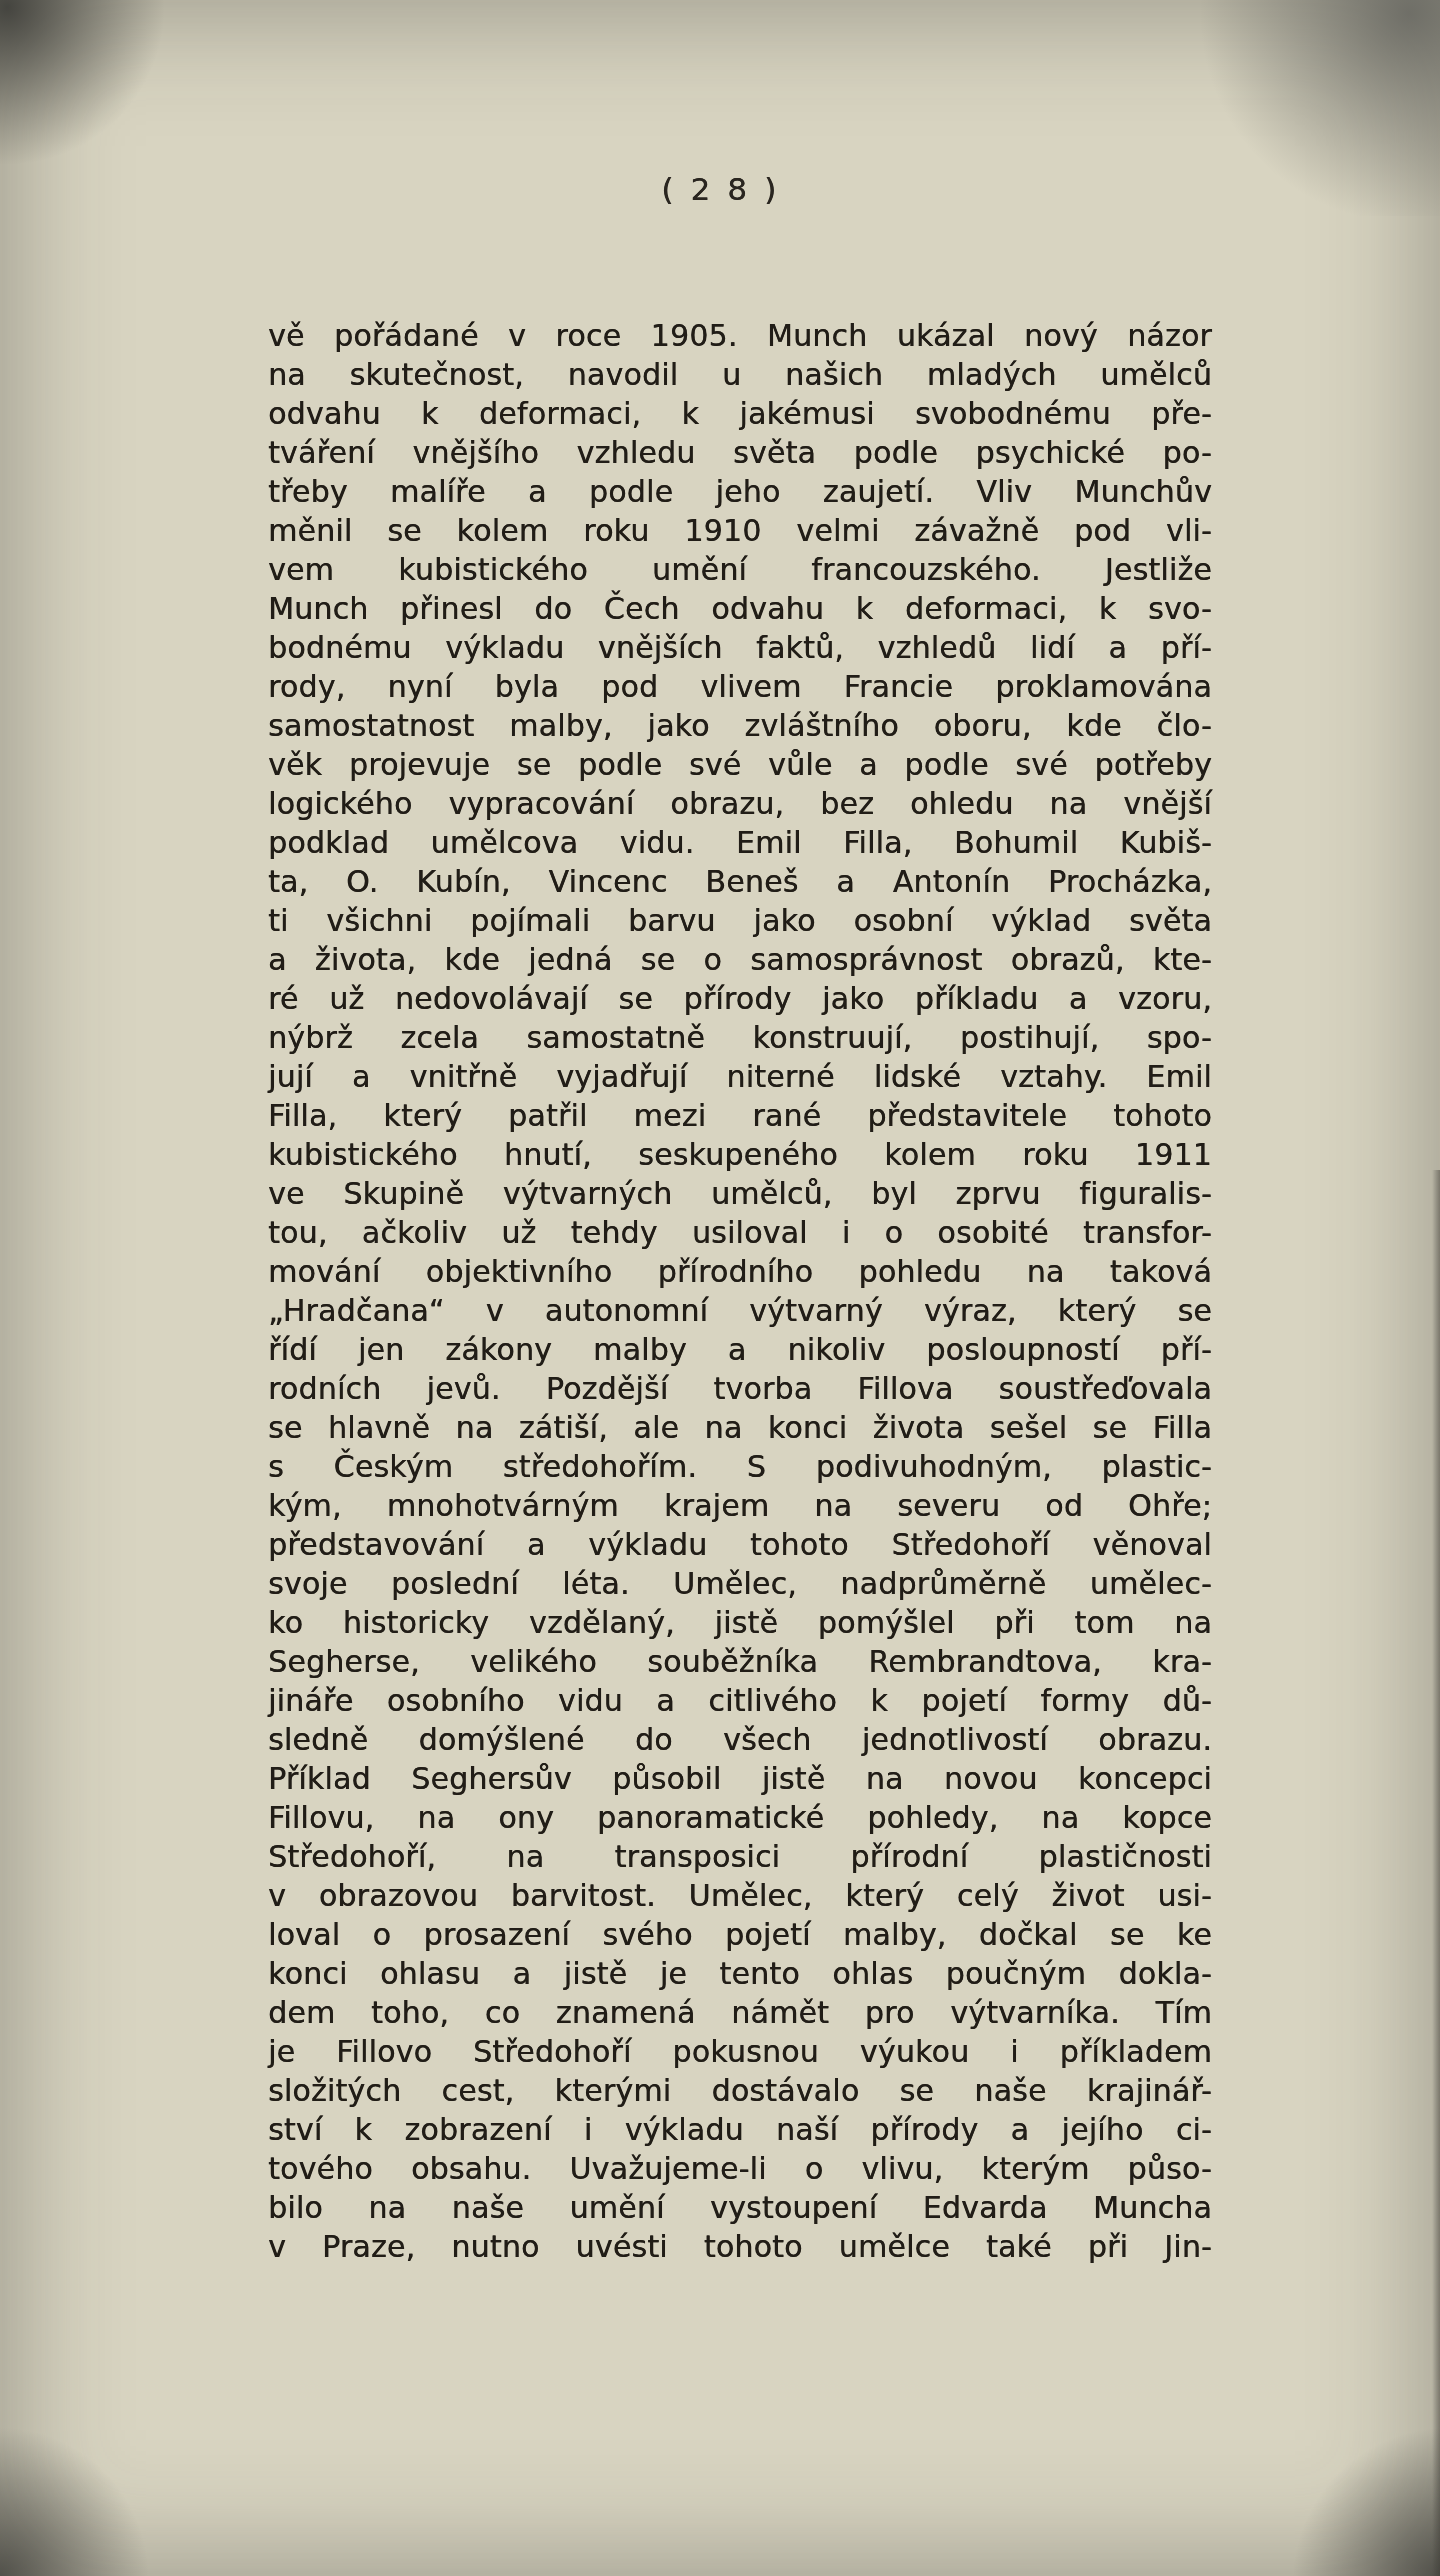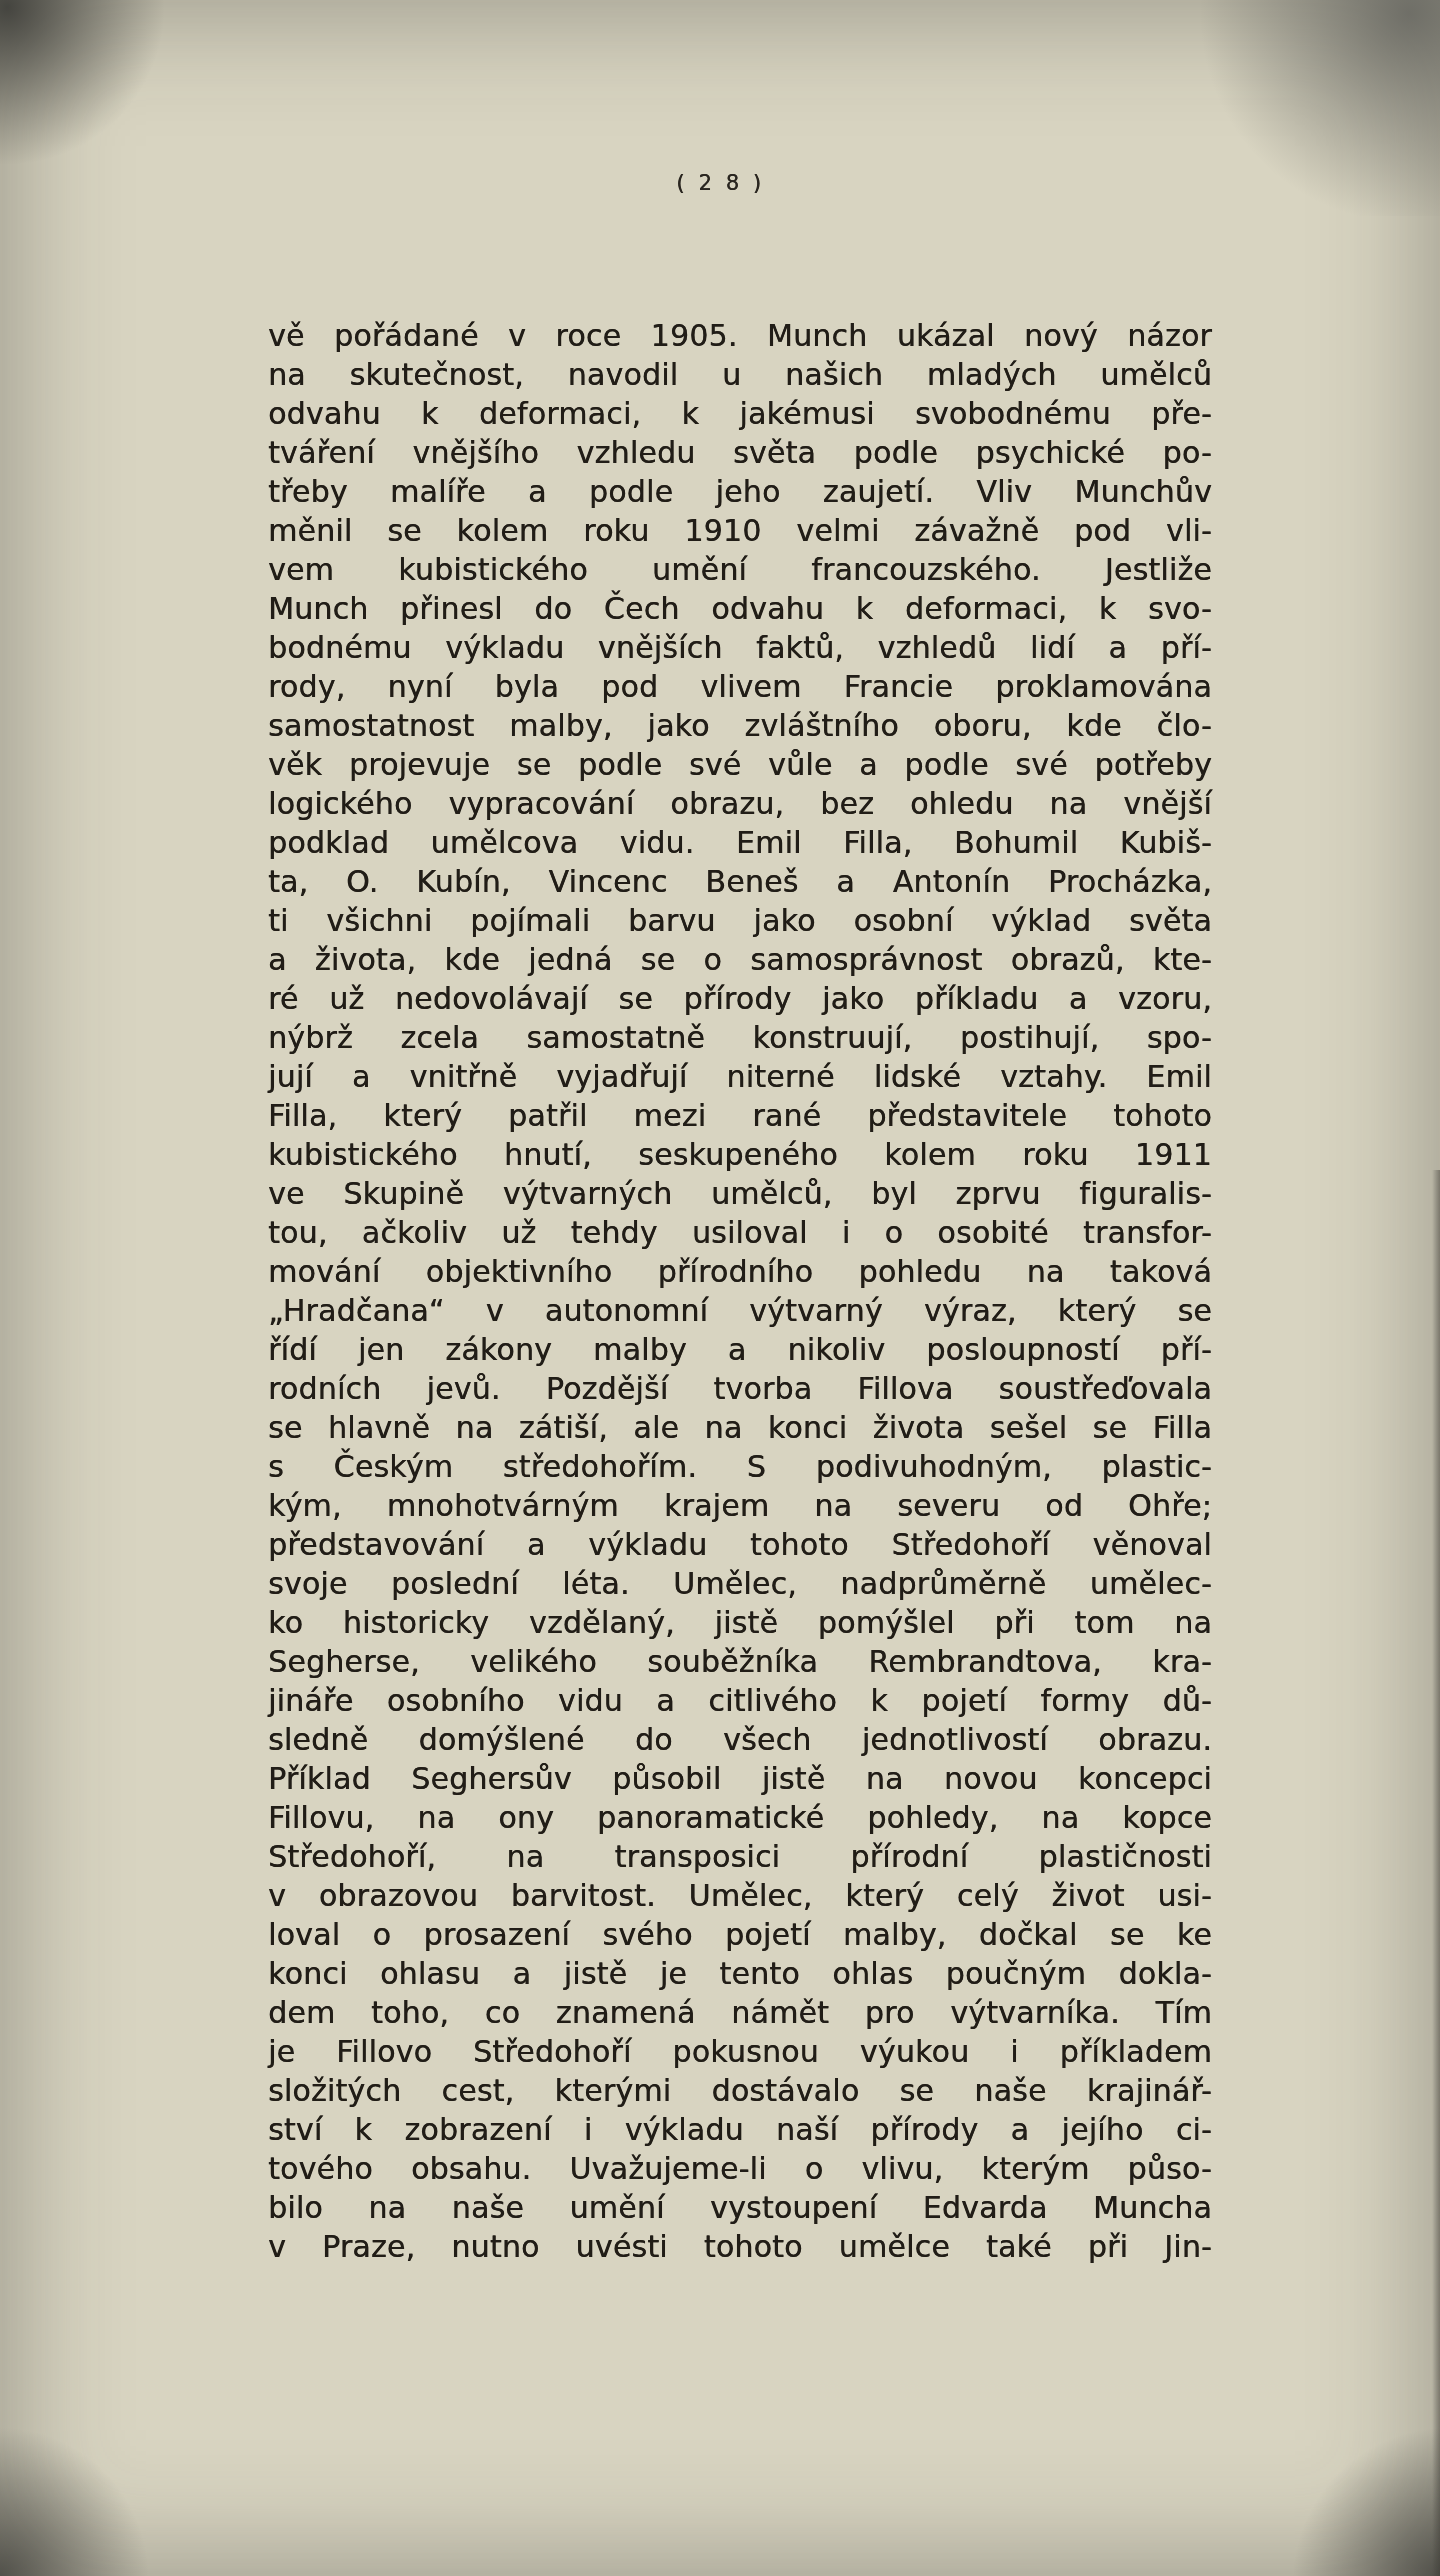--- a/index.html
+++ b/index.html
@@ -45,7 +45,7 @@
     left: 0;
     width: 100%;
     text-align: center;
-    font-size: 21px;
+    font-size: 31px;
     letter-spacing: 3.6px;
     color: #2a2620;
     text-shadow: 0.4px 0 0 currentColor;

